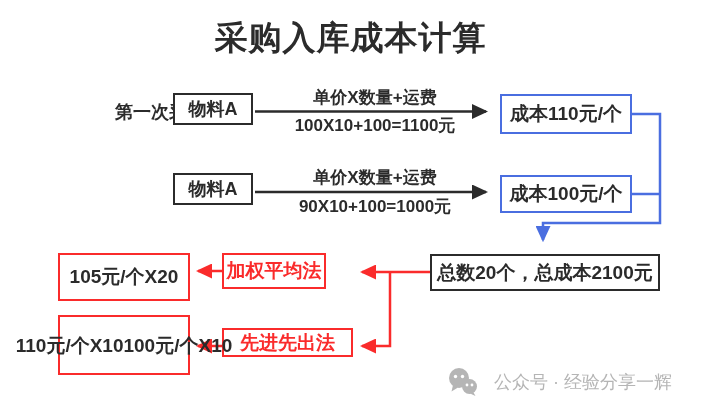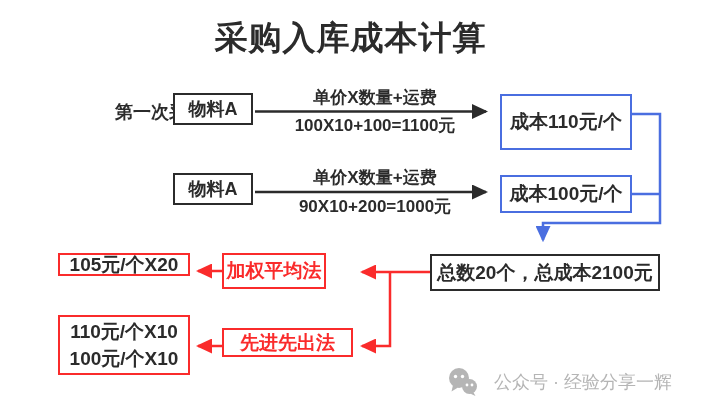--- a/index.html
+++ b/index.html
@@ -93,7 +93,7 @@
   <div class="abs box box-black" style="left:173px;top:93px;width:80px;height:32px;font-size:18px;">物料A</div>
   <div class="abs formula" style="left:255px;top:86px;width:240px;">单价X数量+运费</div>
   <div class="abs formula" style="left:255px;top:114px;width:240px;">100X10+100=1100元</div>
-  <div class="abs box box-blue" style="left:500px;top:94px;width:132px;height:56px;font-size:19px;">成本110元/个</div>
+  <div class="abs box box-blue" style="left:500px;top:94px;width:132px;height:40px;font-size:19px;">成本110元/个</div>
 
   <div class="abs box box-black" style="left:173px;top:173px;width:80px;height:32px;font-size:18px;">物料A</div>
   <div class="abs formula" style="left:255px;top:166px;width:240px;">单价X数量+运费</div>

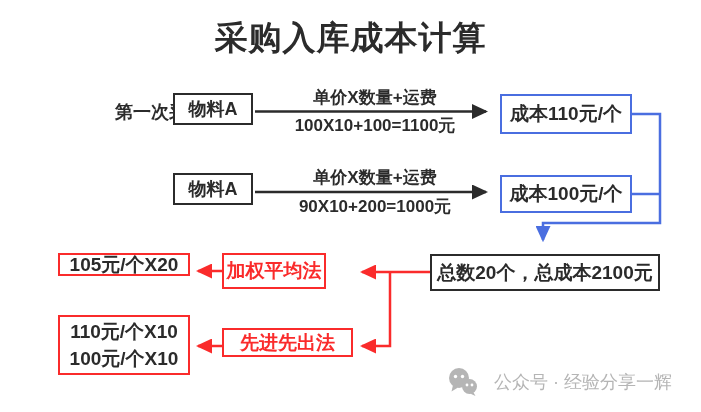--- a/index.html
+++ b/index.html
@@ -97,7 +97,7 @@
 
   <div class="abs box box-black" style="left:173px;top:173px;width:80px;height:32px;font-size:18px;">物料A</div>
   <div class="abs formula" style="left:255px;top:166px;width:240px;">单价X数量+运费</div>
-  <div class="abs formula" style="left:255px;top:195px;width:240px;">90X10+200=1000元</div>
+  <div class="abs formula" style="left:255px;top:195px;width:240px;">90X10+100=1000元</div>
   <div class="abs box box-blue" style="left:500px;top:175px;width:132px;height:38px;font-size:19px;">成本100元/个</div>
 
   <div class="abs box box-black" style="left:430px;top:254px;width:230px;height:37px;font-size:19px;">总数20个，总成本2100元</div>

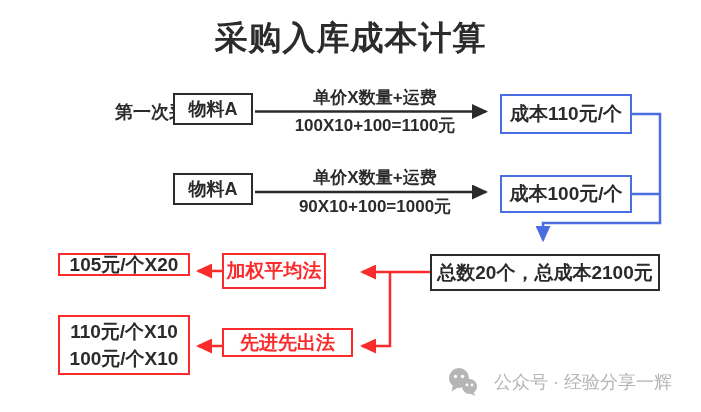--- a/index.html
+++ b/index.html
@@ -103,7 +103,7 @@
   <div class="abs box box-black" style="left:430px;top:254px;width:230px;height:37px;font-size:19px;">总数20个，总成本2100元</div>
 
   <div class="abs box box-red red-text" style="left:222px;top:253px;width:104px;height:36px;font-size:19px;">加权平均法</div>
-  <div class="abs box box-red" style="left:58px;top:253px;width:132px;height:23px;font-size:19px;">105元/个X20</div>
+  <div class="abs box box-red" style="left:58px;top:253px;width:132px;height:48px;font-size:19px;">105元/个X20</div>
 
   <div class="abs box box-red red-text" style="left:222px;top:328px;width:131px;height:29px;font-size:19px;">先进先出法</div>
   <div class="abs box box-red multi" style="left:58px;top:315px;width:132px;height:60px;font-size:19px;">

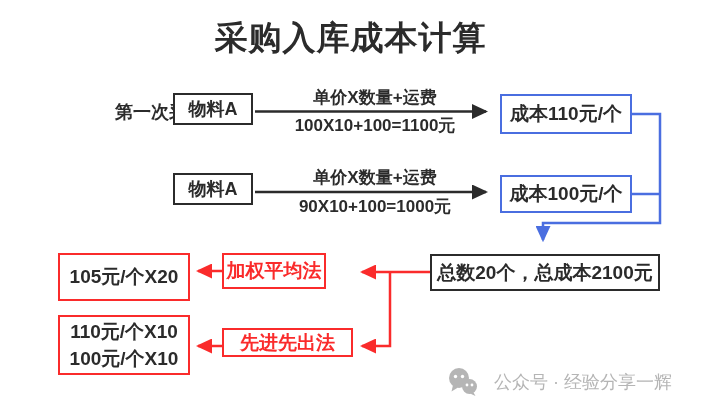--- a/index.html
+++ b/index.html
@@ -40,7 +40,7 @@
     text-align:center;white-space:nowrap;
   }
   .multi{
-    flex-direction:column;
+    flex-direction:row;
     line-height:27px;
     text-align:center;
   }

